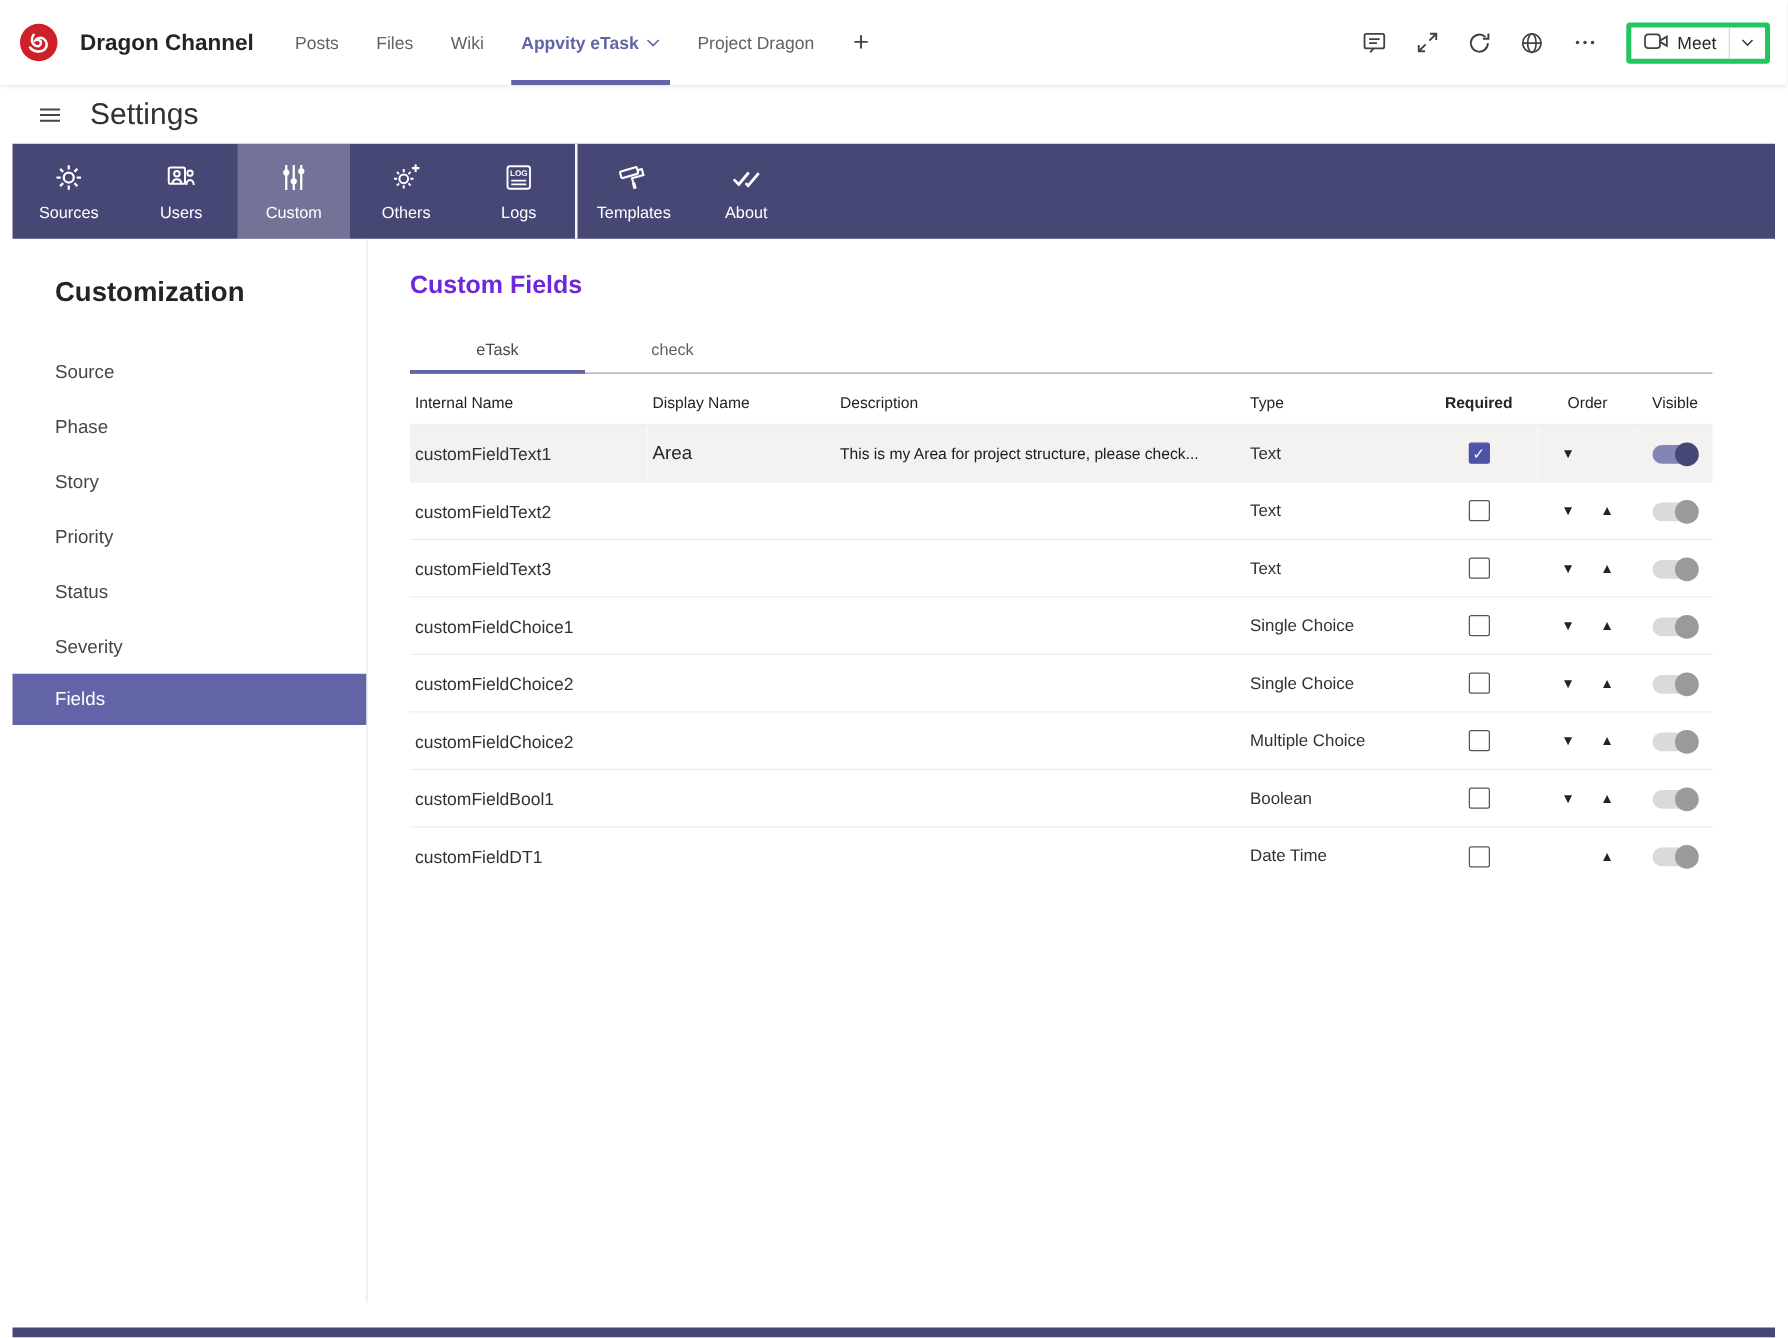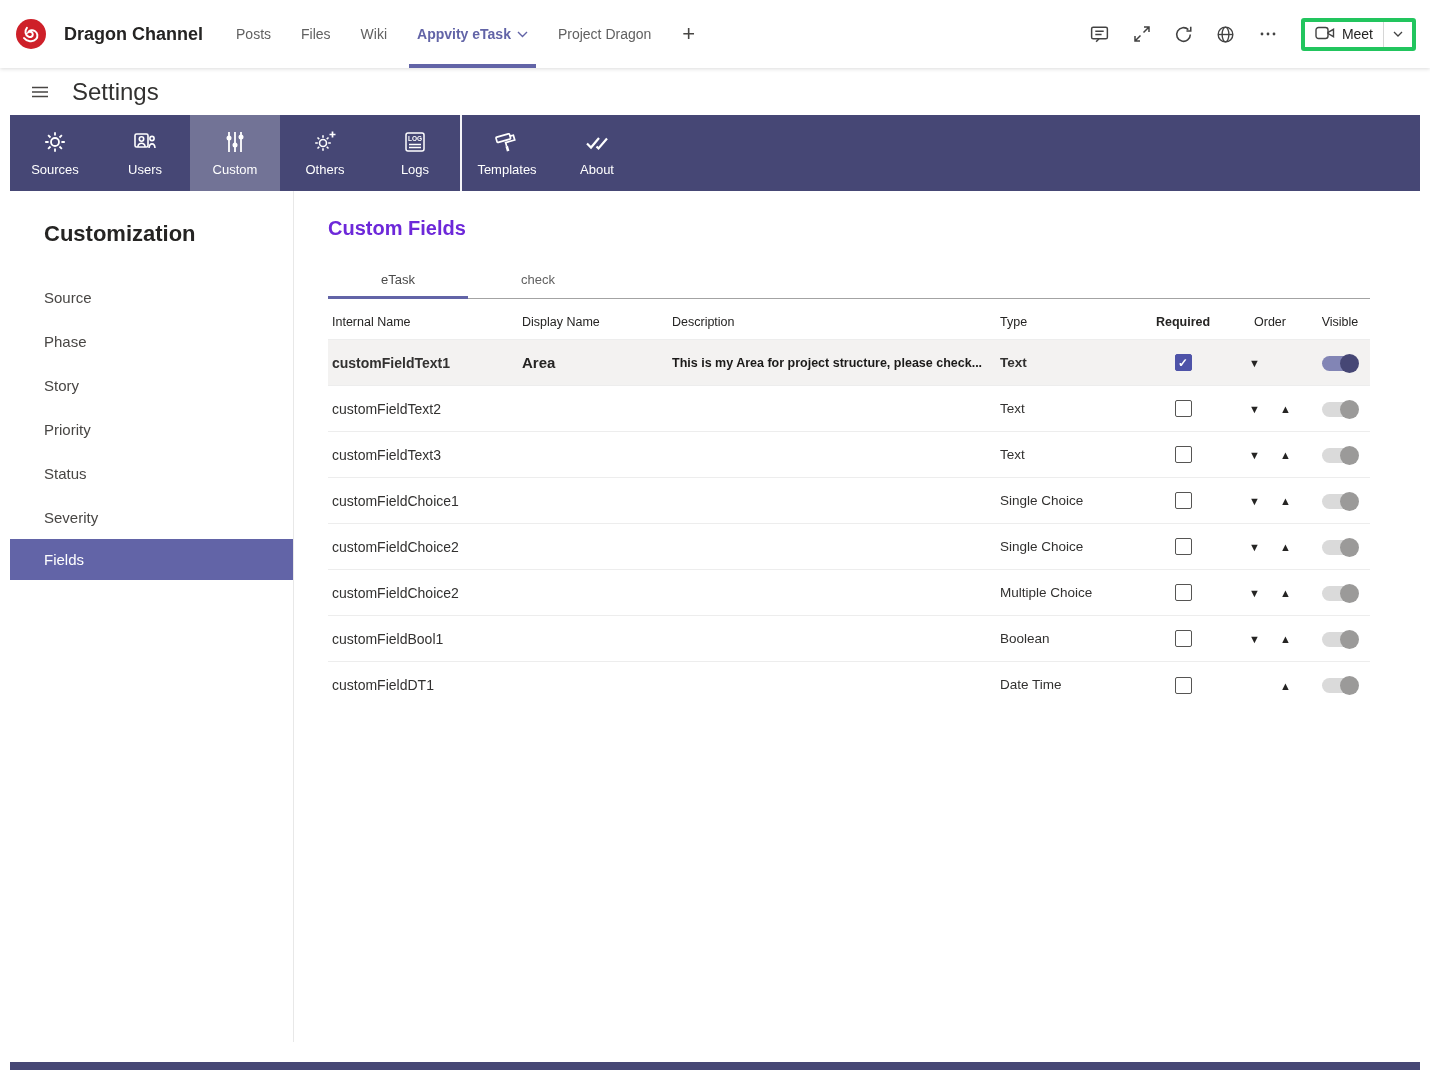--- a/index.html
+++ b/index.html
@@ -77,7 +77,7 @@
     height:46px;padding:0 4px;border-top:1px solid #ededed;
     font-size:14px;color:#323130;white-space:nowrap;overflow:hidden;text-overflow:ellipsis;
   }
-  .fields-table tr.highlighted{background:var(--row-highlight);font-weight:bold;}
+  .fields-table tr.highlighted{background:var(--row-highlight);}
   td.display-cell{font-size:15px;color:#252423;}
   td.desc-cell{font-size:12.5px;color:#1b1a19;}
   td.type-cell{font-size:13.5px;}

